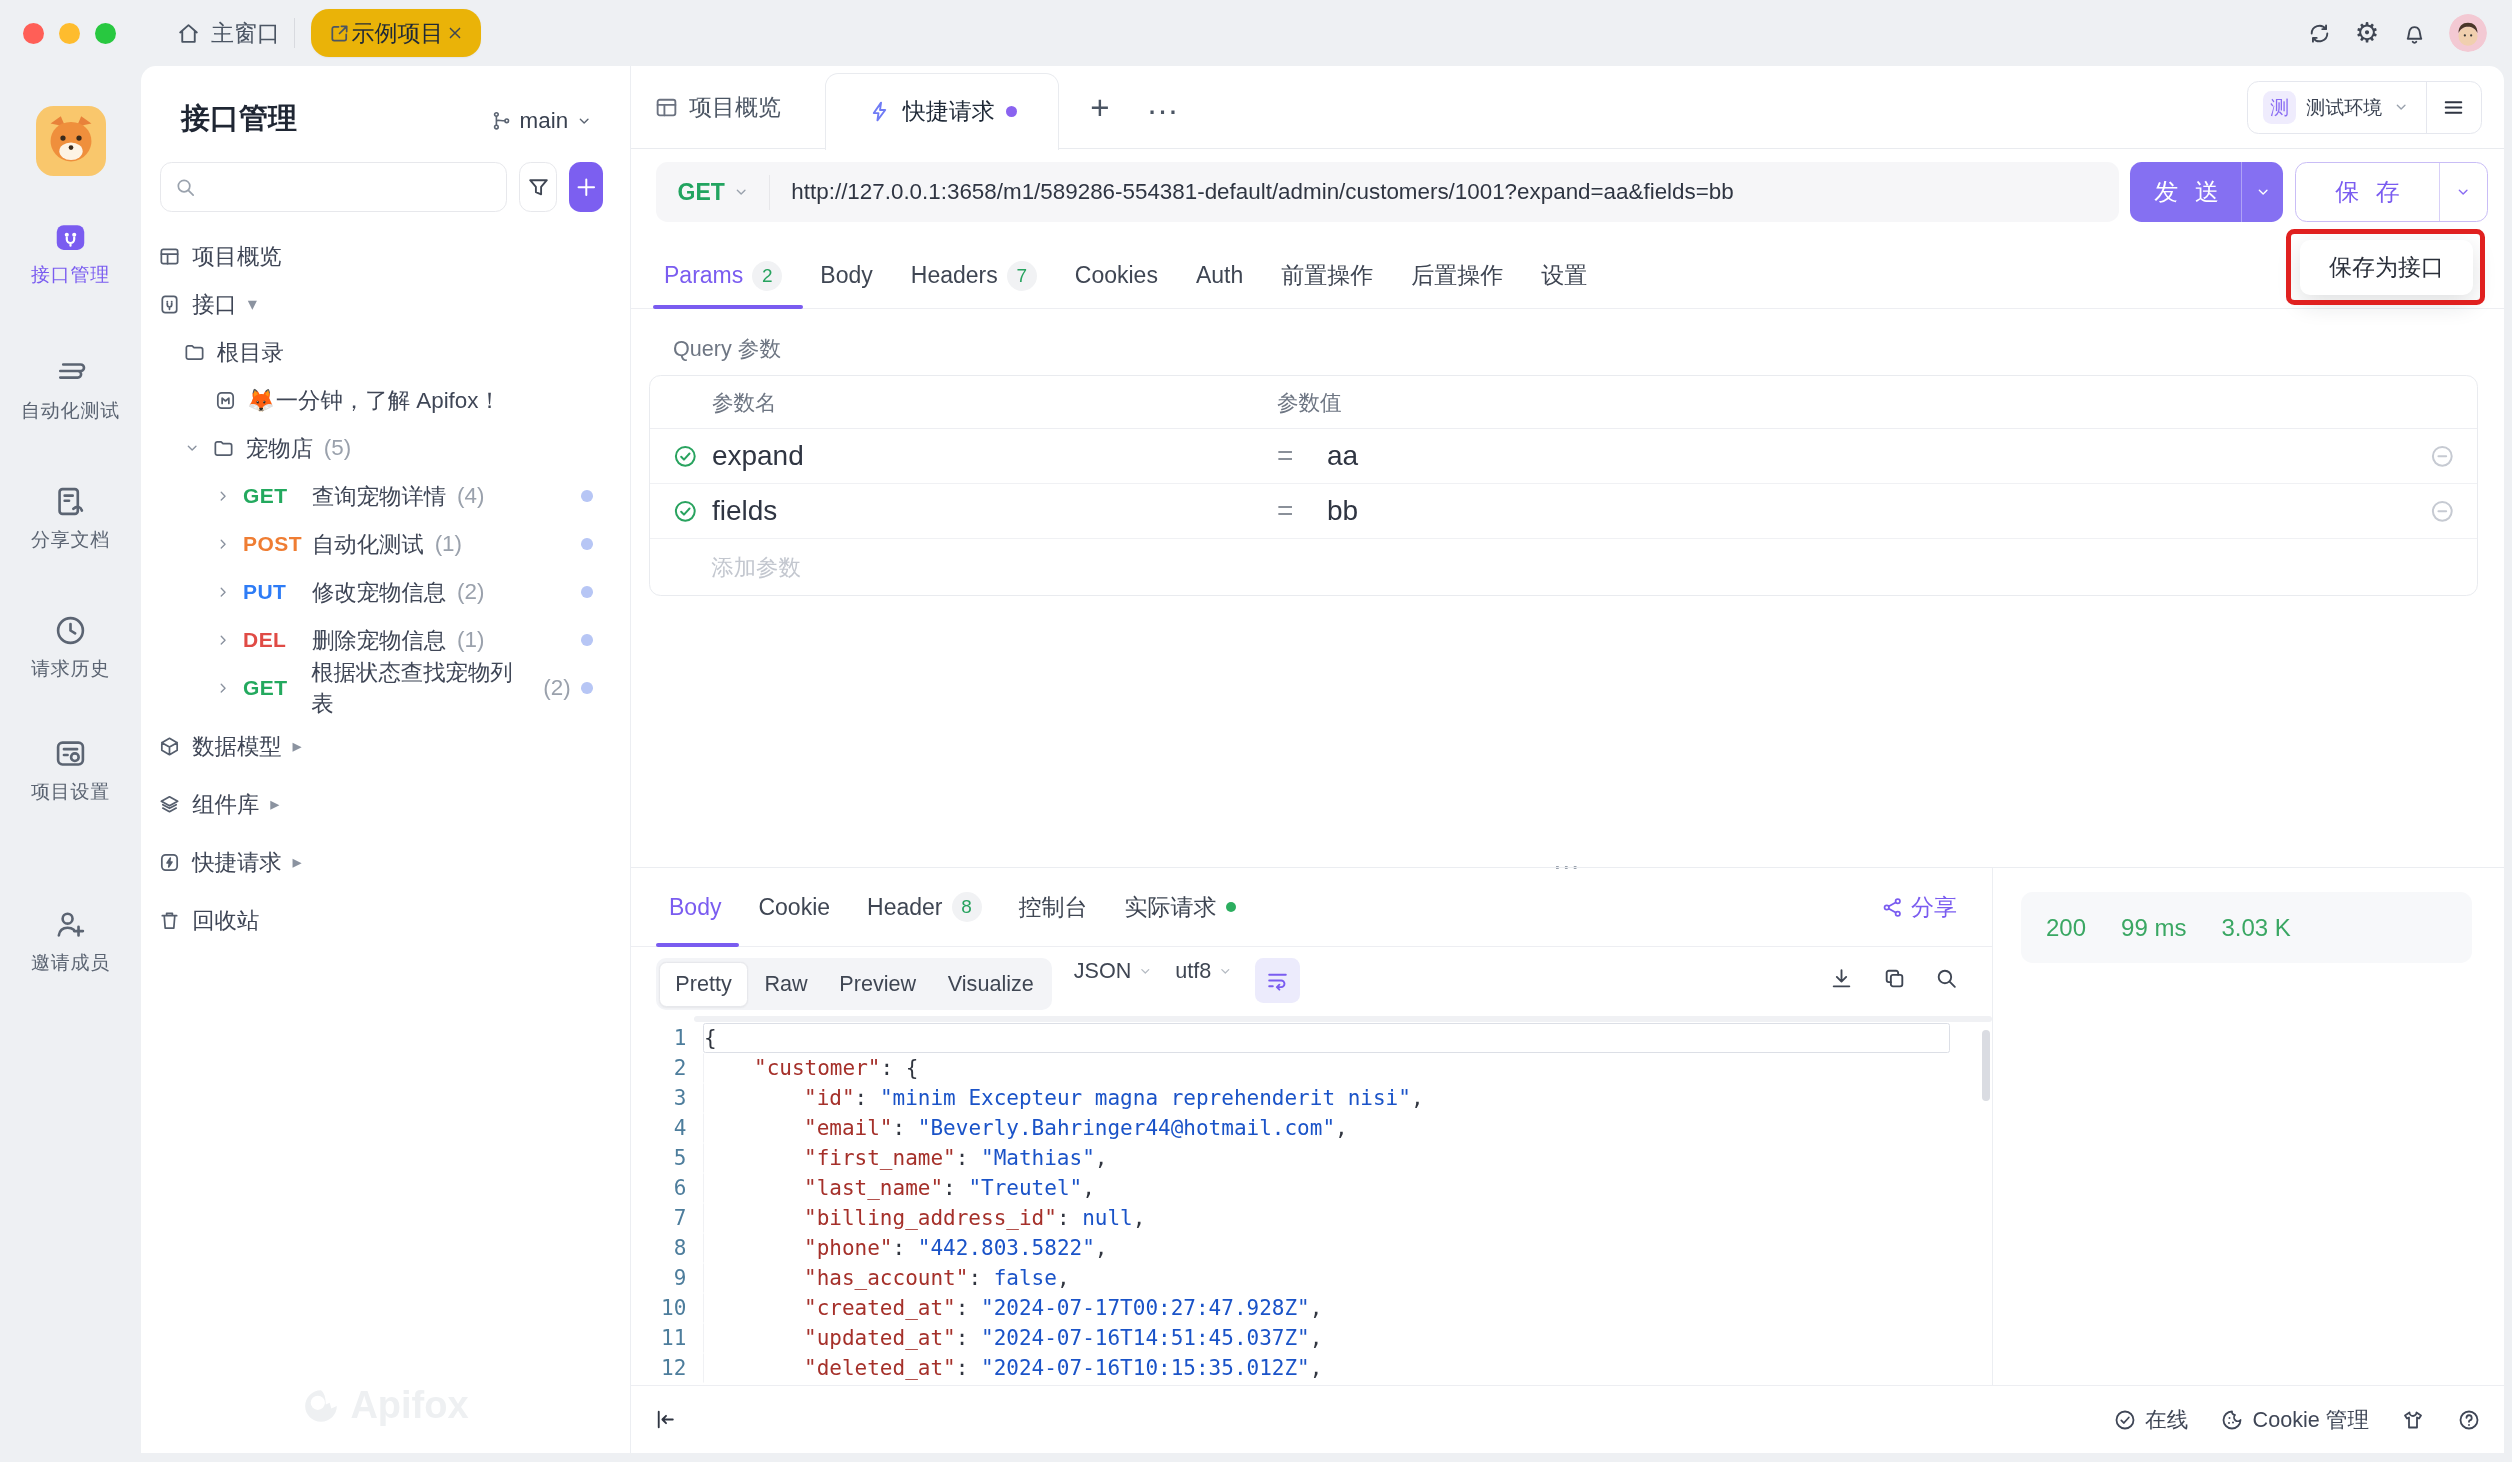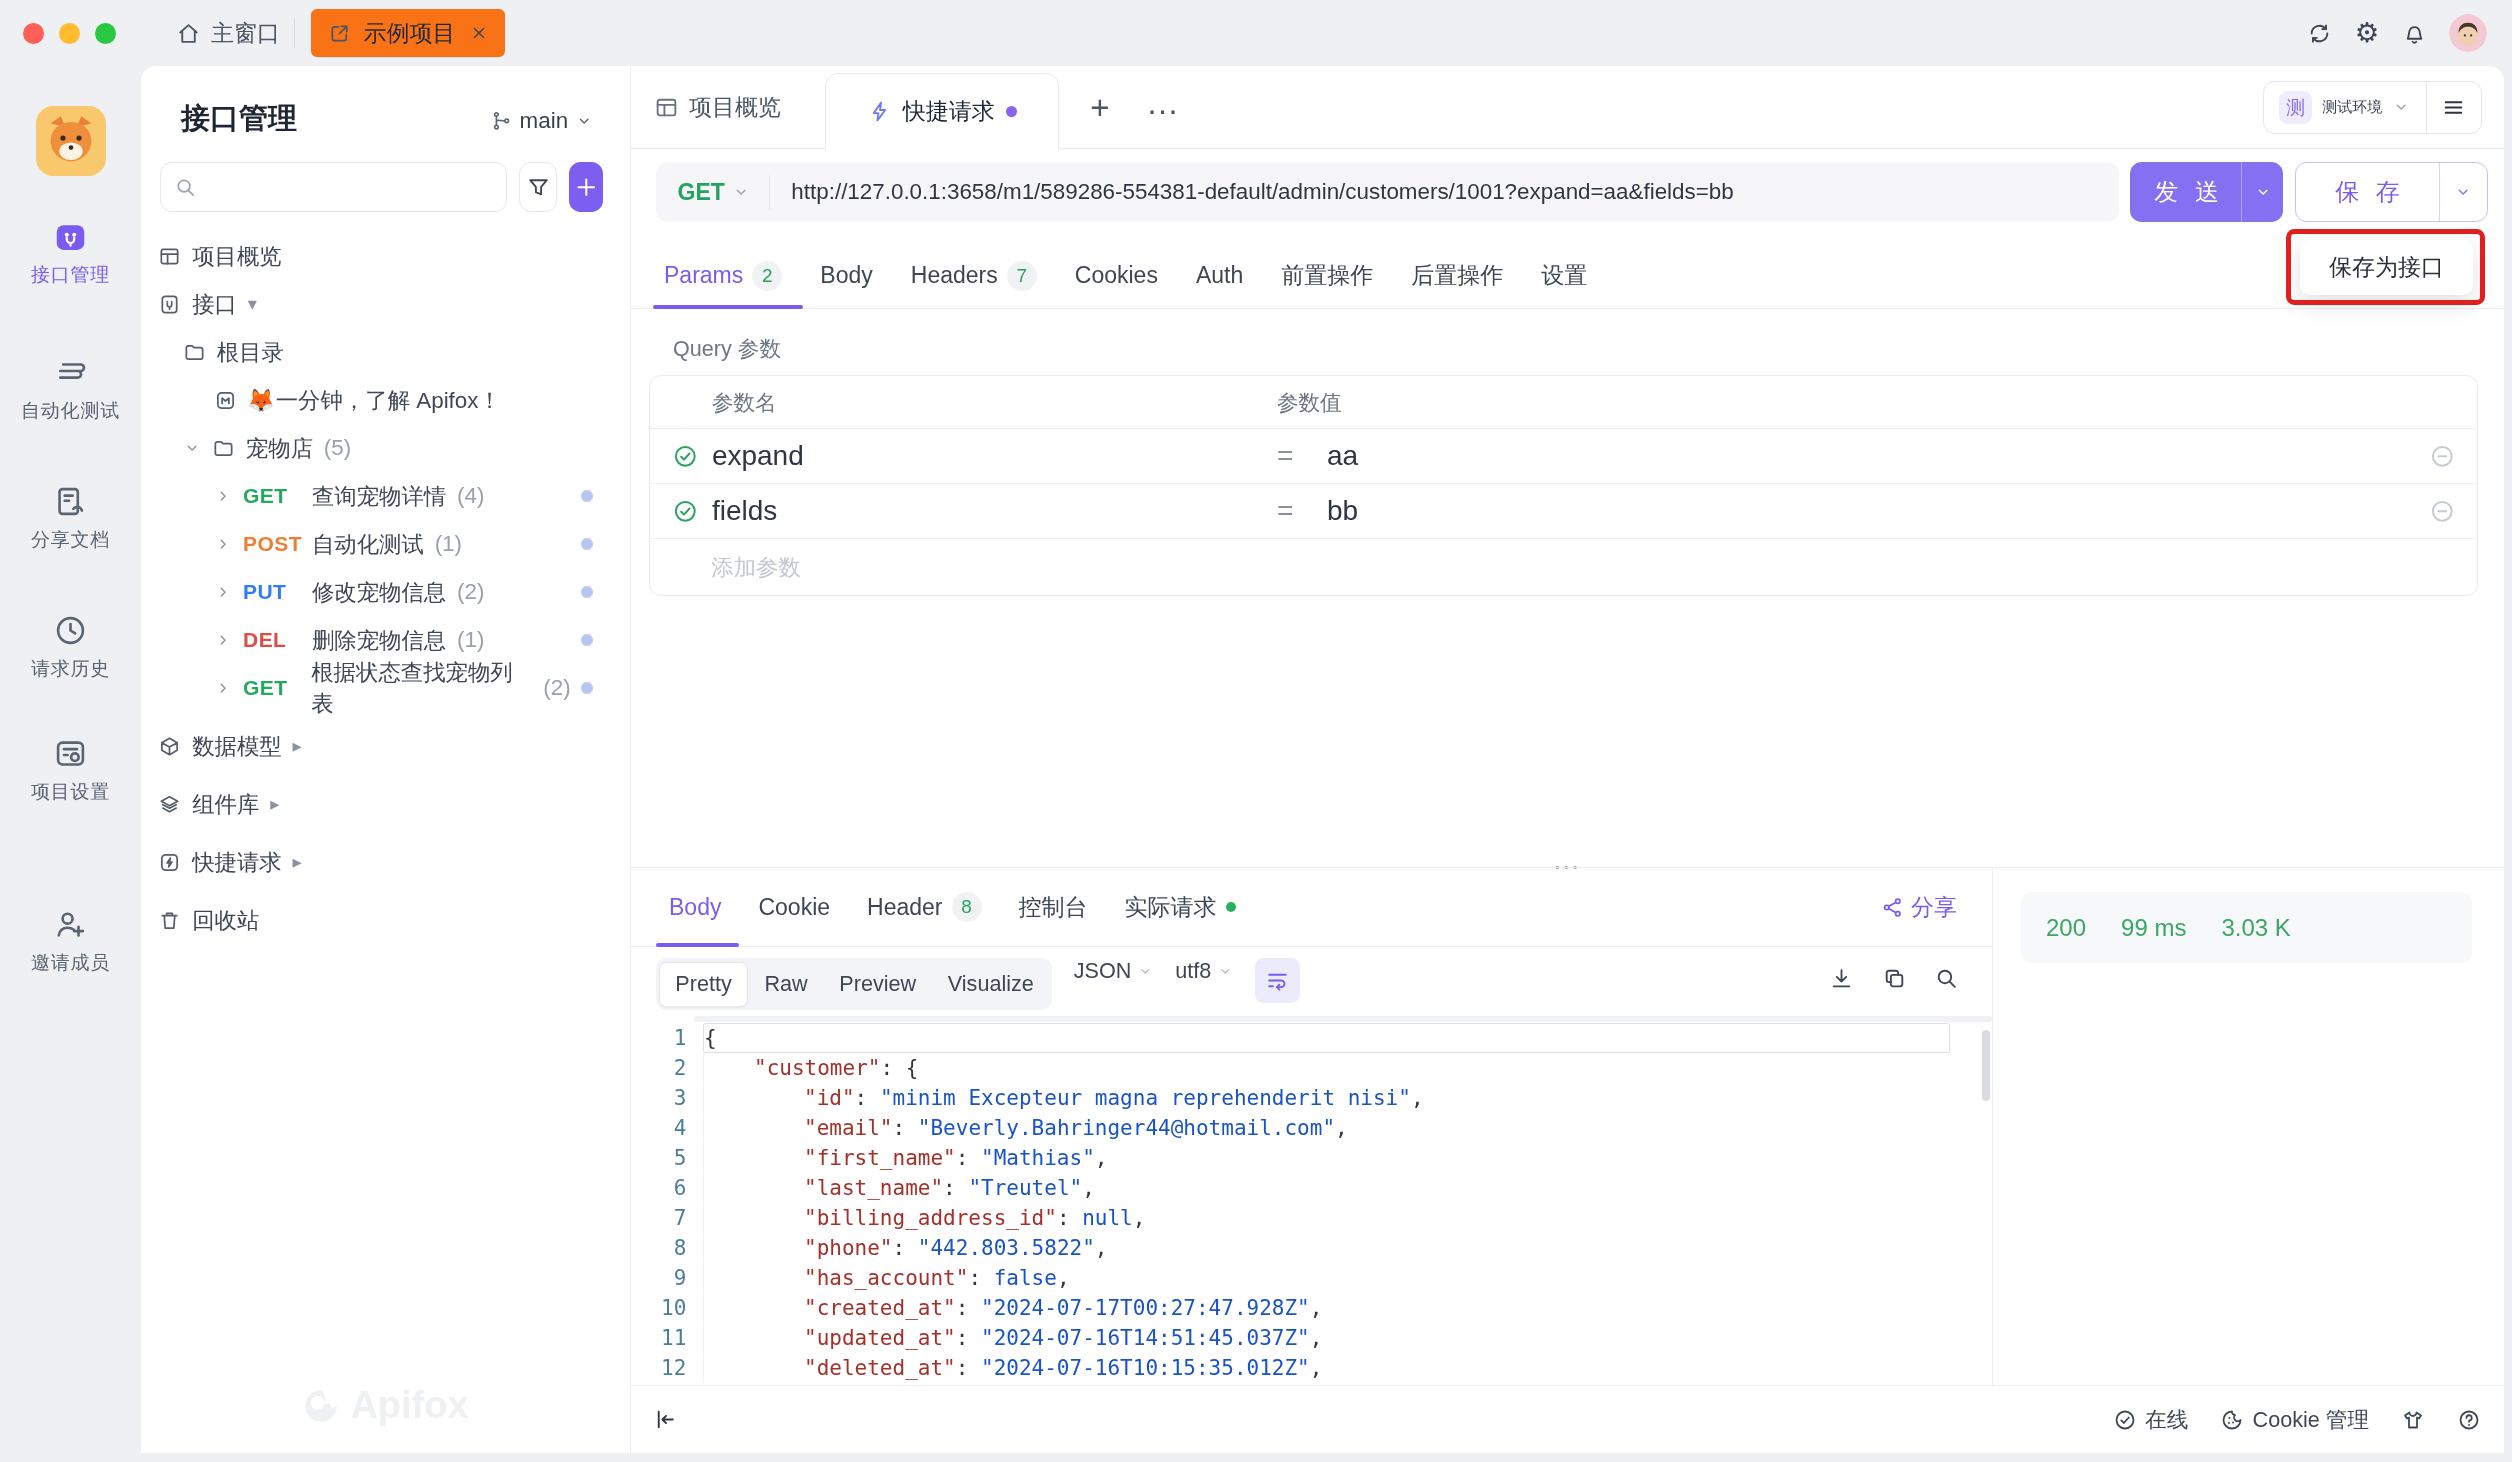--- a/index.html
+++ b/index.html
@@ -14,7 +14,7 @@
   .l-red{background:#ff5f57;} .l-yel{background:#febc2e;} .l-grn{background:#28c840;}
   .tb-home { position:absolute; left:176px; top:0; height:66px; display:flex; align-items:center; gap:10px; font-size:23px; color:#4b5563; }
   .tb-sep { position:absolute; left:294px; top:18.3px; width:0.8px; height:30px; background:#d8dadf; }
-  .tb-pill { position:absolute; left:311px; top:9.1px; height:48px; background:#f97316; border-radius:6px; padding:0 16.6px; display:flex; align-items:center; gap:13px; font-size:23px; color:#1f2937; box-shadow:0 0.8px 1.7px rgba(30,35,40,.05); }
+  .tb-pill { position:absolute; left:311px; top:9.1px; height:48px; background:#eab308; border-radius:18px; padding:0 16.6px; display:flex; align-items:center; gap:1px; font-size:23px; color:#1f2937; box-shadow:0 0.8px 1.7px rgba(30,35,40,.05); }
   .tb-right { position:absolute; right:25px; top:0; height:66px; display:flex; align-items:center; gap:22.4px; color:#3f4653; }
   .gear-glyph { font-size:27.4px; line-height:1; }
   .avatar { width:38px; height:38px; border-radius:50%; overflow:hidden; flex:none; }

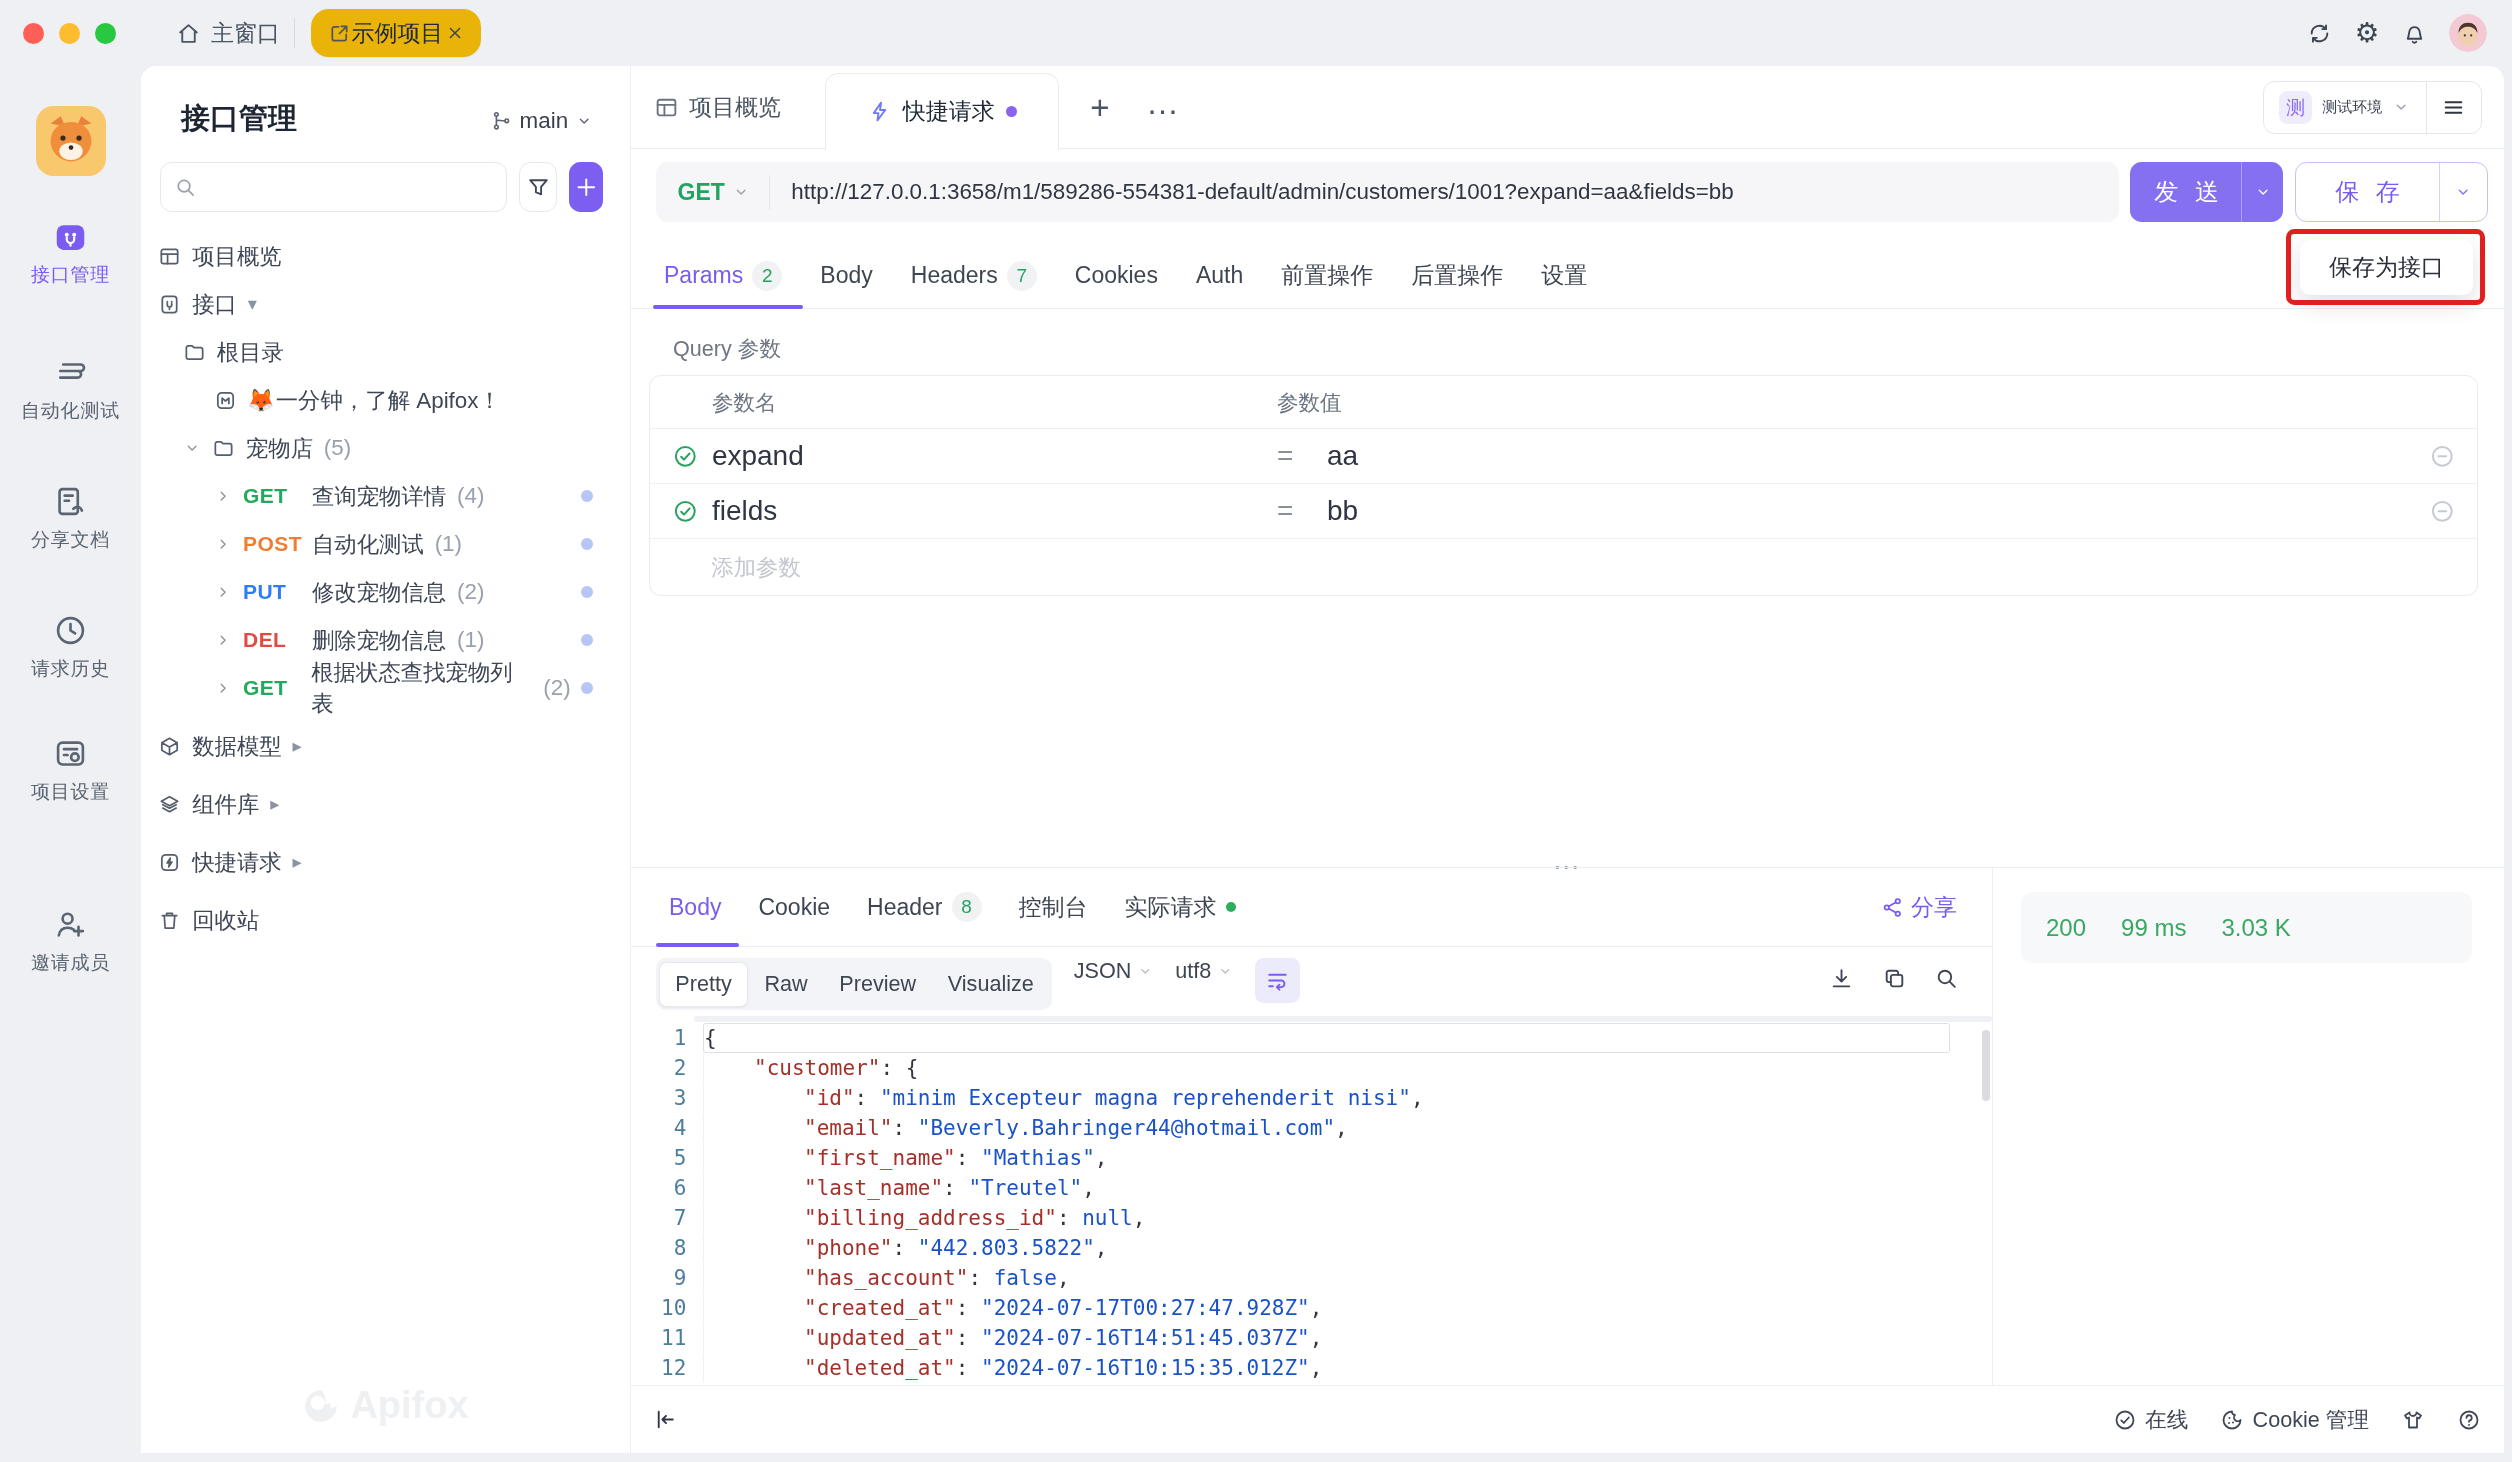--- a/index.html
+++ b/index.html
@@ -64,7 +64,7 @@
   .env-pill { position:absolute; right:21.6px; top:15px; height:53px; border:1.2px solid #e5e7ee; border-radius:11.6px; display:flex; align-items:center; background:#fff; }
   .env-left { display:flex; align-items:center; gap:10px; padding:0 15px; }
   .env-badge { width:33px; height:33px; border-radius:8.3px; background:#efecfd; color:#8a6cf3; font-size:19px; display:flex; align-items:center; justify-content:center; }
-  .env-label { font-size:15px; color:#394150; }
+  .env-label { font-size:19px; color:#394150; }
   .env-div { width:0.8px; height:52px; background:#e5e7ee; }
   .env-burger { padding:0 15px; color:#2f3542; display:flex; }
 

